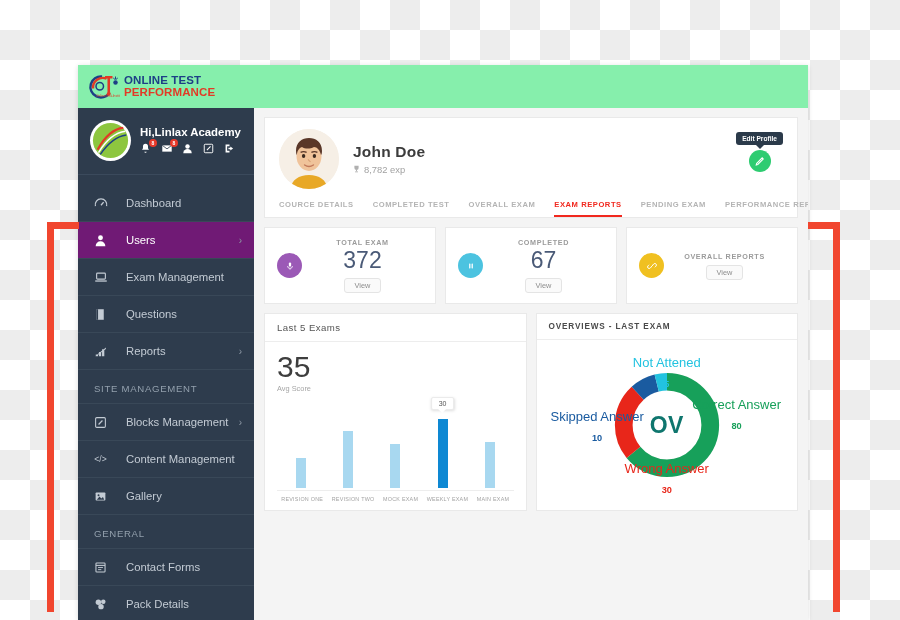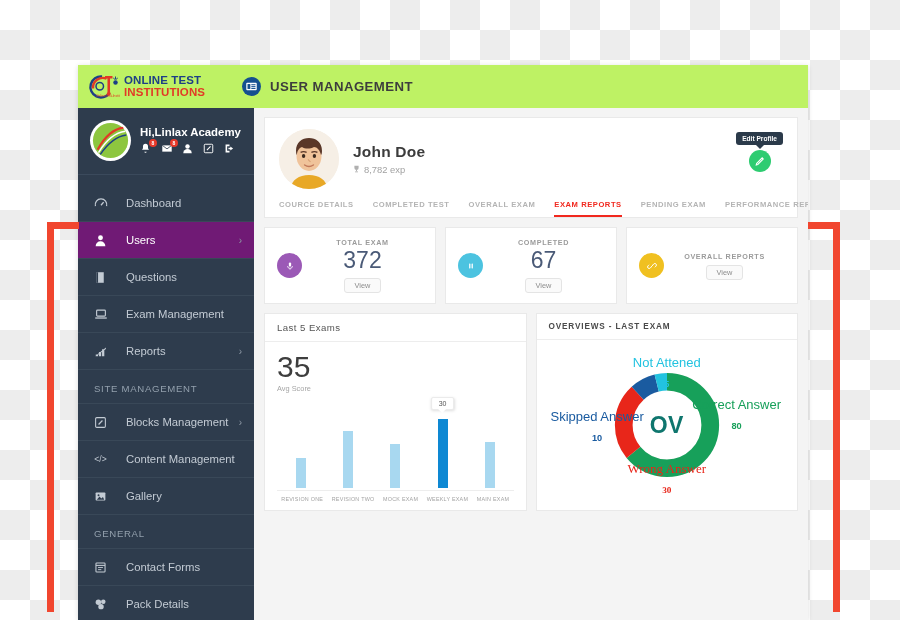--- a/index.html
+++ b/index.html
@@ -40,7 +40,7 @@
   }
 
   
-  .topbar { height: 43px; background: #bef264; display: flex; flex-shrink: 0; }
+  .topbar { height: 43px; background: #86efac; display: flex; flex-shrink: 0; }
   .brand {
     width: 152px; height: 43px; display: flex; align-items: center;
     gap: 4px; padding-left: 9px; flex-shrink: 0;

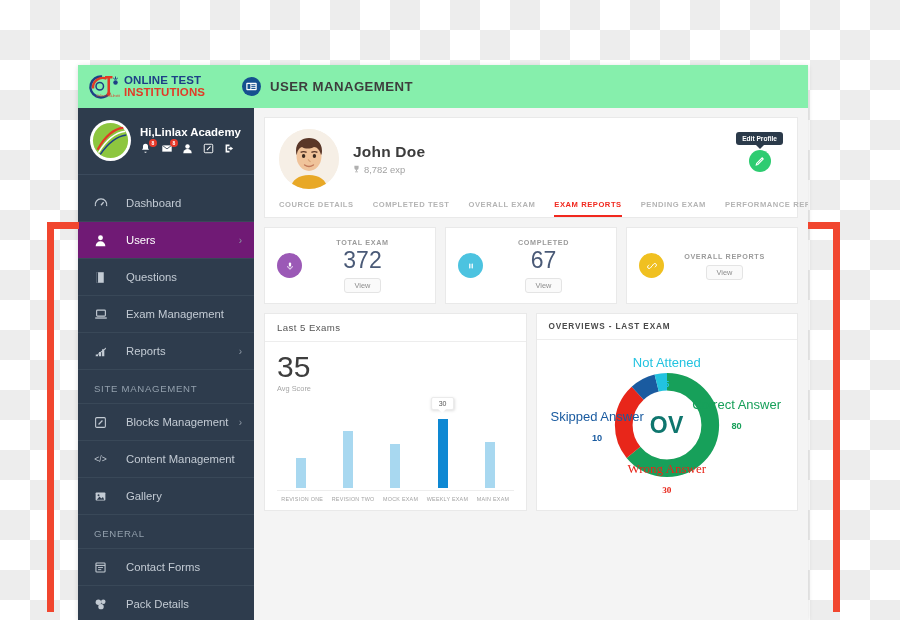--- a/index.html
+++ b/index.html
@@ -206,7 +206,7 @@
       </span>
       <span class="brand-words">
         <div class="brand-l1">ONLINE TEST</div>
-        <div class="brand-l2">INSTITUTIONS</div>
+        <div class="brand-l2">PERFORMANCE</div>
       </span>
     </div>
     <div class="page-head">

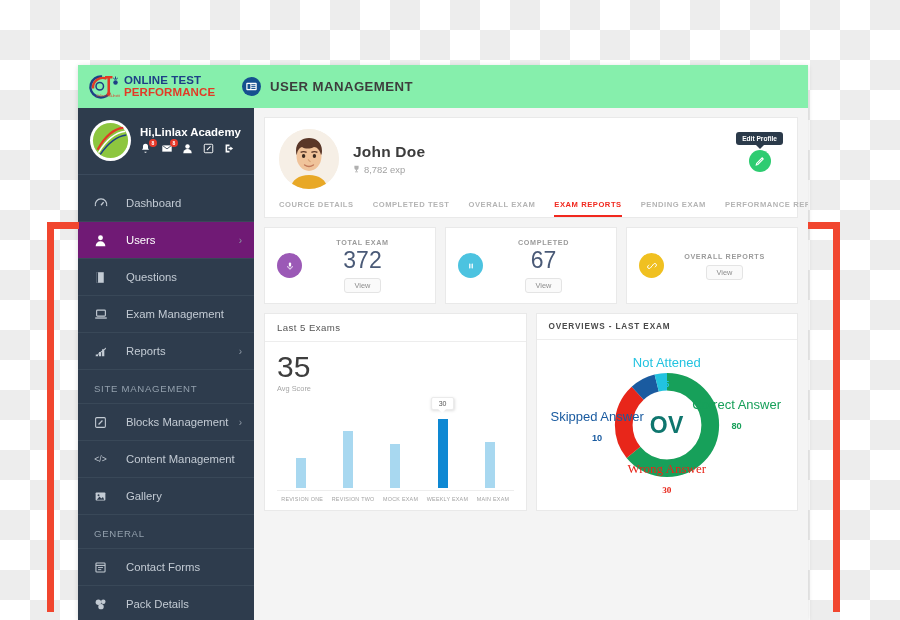--- a/index.html
+++ b/index.html
@@ -208,19 +208,6 @@
         <div class="brand-l1">ONLINE TEST</div>
         <div class="brand-l2">PERFORMANCE</div>
       </span>
-    </div>
-    <div class="page-head">
-      <span class="page-head-icon">
-        <svg viewBox="0 0 20 20" width="19" height="19">
-          <circle cx="10" cy="10" r="10" fill="#15508f"></circle>
-          <rect x="4.5" y="6" width="11" height="8" rx="1" fill="#fff"></rect>
-          <rect x="5.8" y="7.4" width="3" height="5.2" fill="#15508f"></rect>
-          <rect x="9.8" y="7.6" width="4.4" height="1.1" fill="#15508f"></rect>
-          <rect x="9.8" y="9.6" width="4.4" height="1.1" fill="#15508f"></rect>
-          <rect x="9.8" y="11.5" width="4.4" height="1.1" fill="#15508f"></rect>
-        </svg>
-      </span>
-      <span class="page-title">USER MANAGEMENT</span>
     </div>
   </div>
 

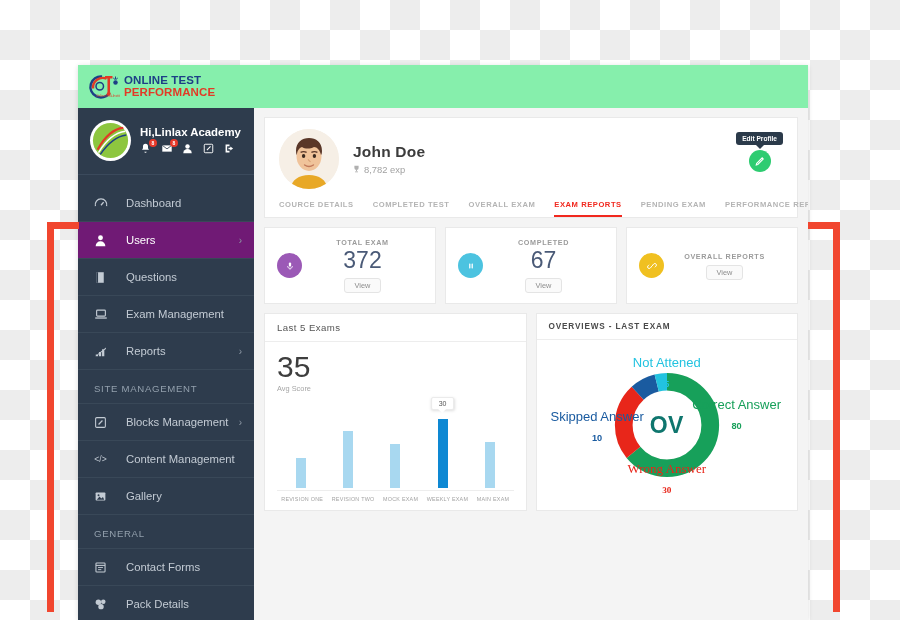--- a/index.html
+++ b/index.html
@@ -288,22 +288,22 @@
       </div>
       <div class="nav-item">
         <span class="nav-icon">
+          <svg viewBox="0 0 16 16" width="14" height="14" fill="none" stroke="#c3cbd4" stroke-width="1.3">
+              <rect x="3" y="3.5" width="10" height="7" rx="1"></rect>
+              <path d="M1.4 12.6h13.2" stroke-width="1.5"></path>
+            </svg>
+        </span>
+        <span class="nav-label">Exam Management</span>
+        <span class="nav-chevron"></span>
+      </div>
+      <div class="nav-item">
+        <span class="nav-icon">
           <svg viewBox="0 0 16 16" width="13" height="13" fill="#c3cbd4">
               <path d="M3 1.5h9v13H3z"></path>
               <path d="M3 1.5h2v13H3z" fill="#2e3c4d"></path>
             </svg>
         </span>
         <span class="nav-label">Questions</span>
-        <span class="nav-chevron"></span>
-      </div>
-      <div class="nav-item">
-        <span class="nav-icon">
-          <svg viewBox="0 0 16 16" width="14" height="14" fill="none" stroke="#c3cbd4" stroke-width="1.3">
-              <rect x="3" y="3.5" width="10" height="7" rx="1"></rect>
-              <path d="M1.4 12.6h13.2" stroke-width="1.5"></path>
-            </svg>
-        </span>
-        <span class="nav-label">Exam Management</span>
         <span class="nav-chevron"></span>
       </div>
       <div class="nav-item">

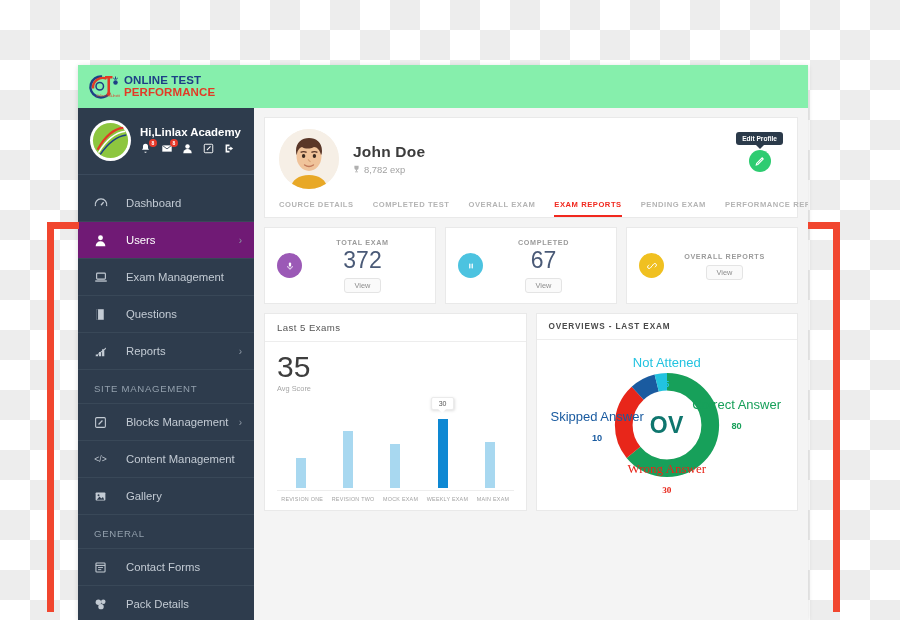--- a/index.html
+++ b/index.html
@@ -178,7 +178,7 @@
   .dlbl .t { font-size: 13px; }
   .dlbl .v { font-size: 9.2px; font-weight: 700; }
   .dl-correct { right: 4px;  top: 44px;  color: #17a05a; text-align: center; }
-  .dl-wrong   { left: 50%; transform: translateX(-50%); bottom: 2px; color: #e8261a; font-family: Liberation Serif, serif; }
+  .dl-wrong   { left: 50%; transform: translateX(-50%); bottom: 2px; color: #e8261a; }
   .dl-skipped { left: 2px;  top: 56px;  color: #1a5ba0; }
   .dl-not     { left: 50%; transform: translateX(-50%); top: 2px; color: #22c3e0; }
 </style>

